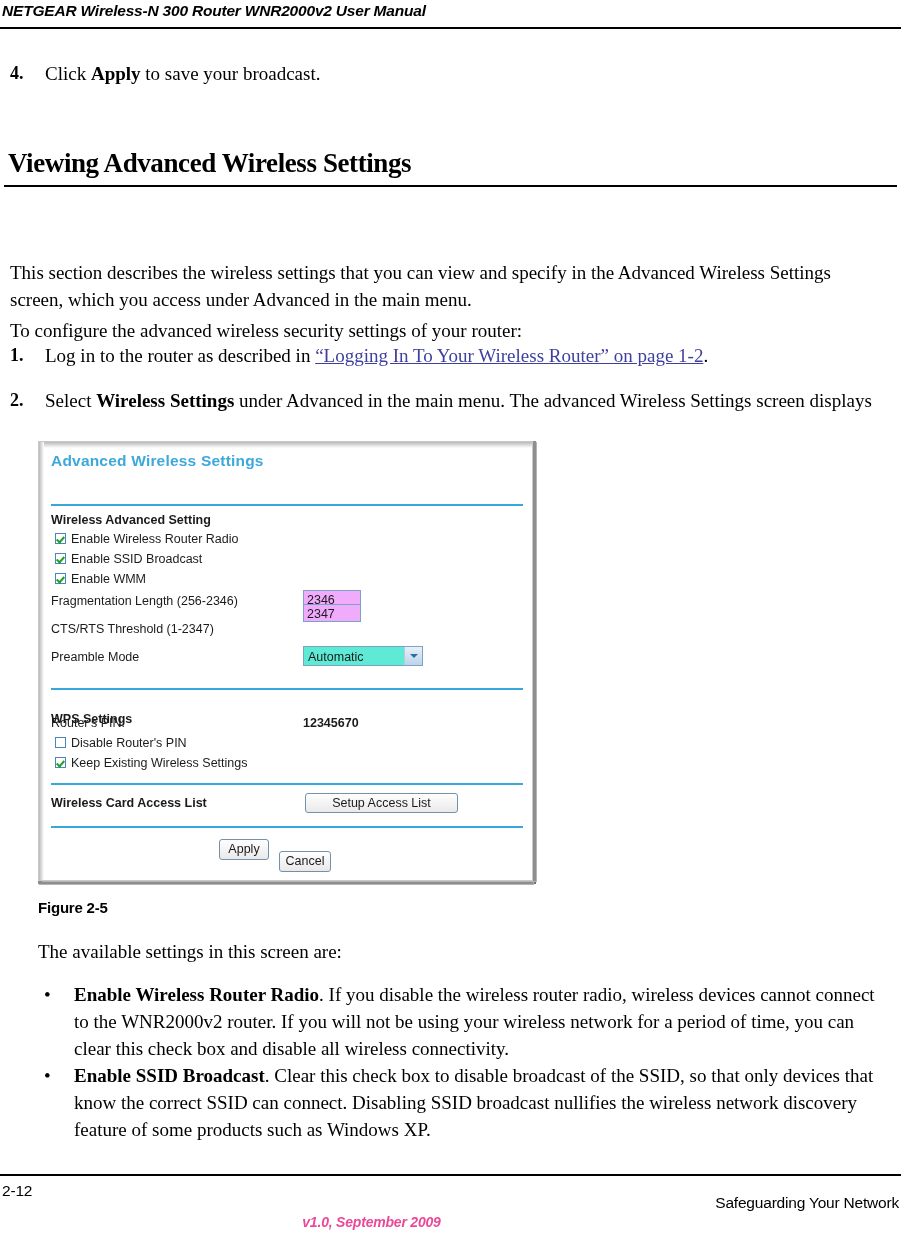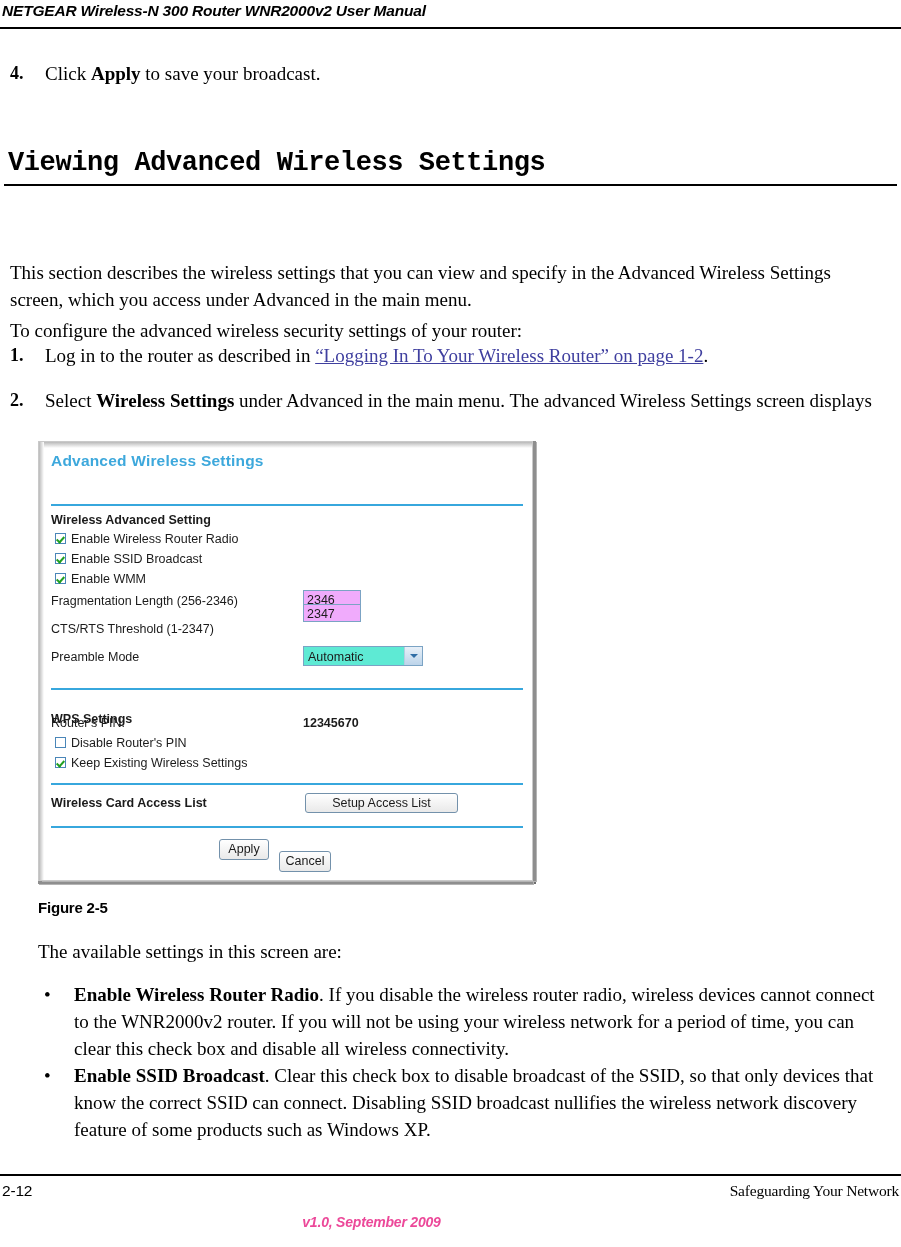--- a/index.html
+++ b/index.html
@@ -83,7 +83,7 @@
     width: 901px;
   }
   .section-heading {
-    font-family: Liberation Mono, monospace;
+    font-family: Liberation Serif, serif;
     font-weight: bold;
     font-size: 27px;
     letter-spacing: -0.4px;

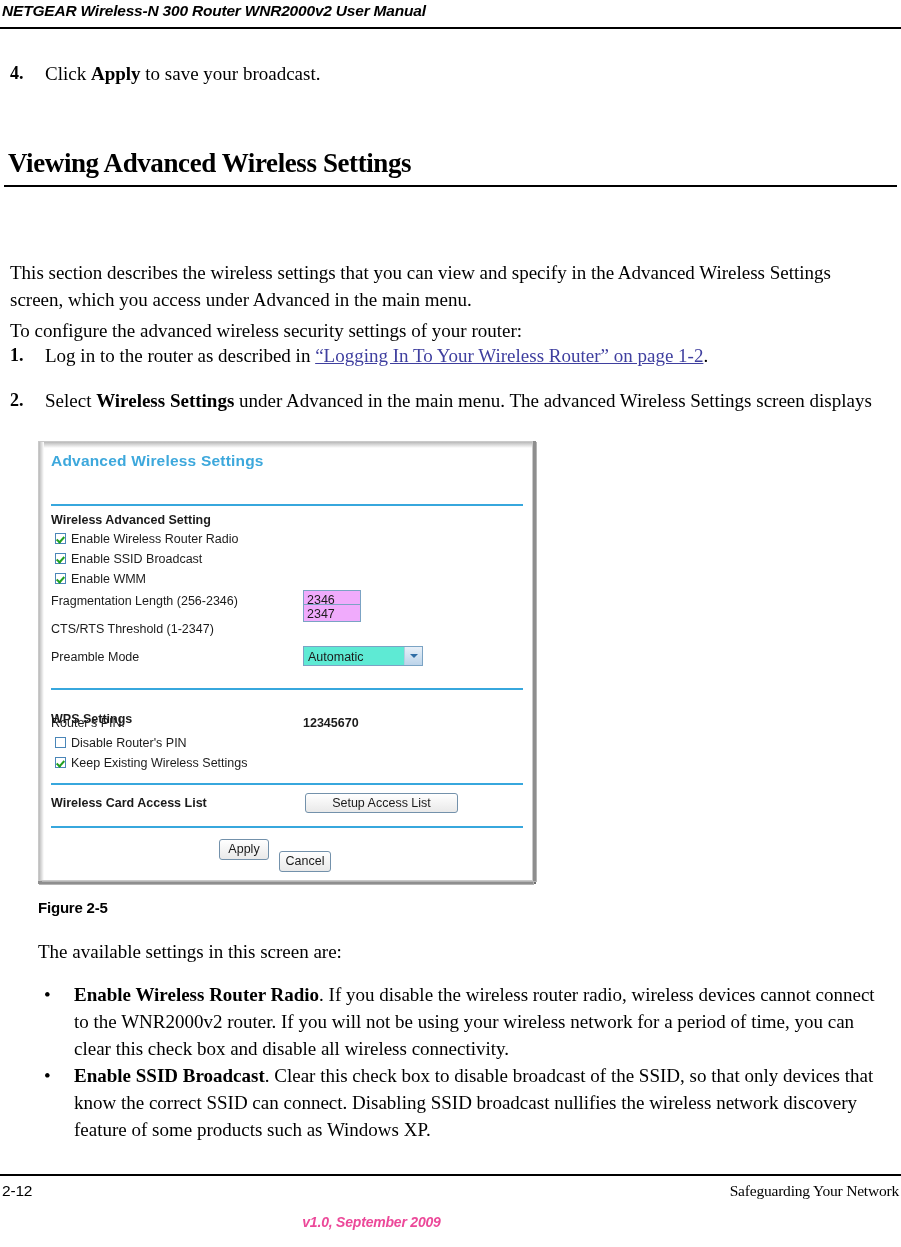--- a/index.html
+++ b/index.html
@@ -401,8 +401,7 @@
   .footer-right {
     position: absolute;
     right: 2px;
-    top: 0;
-    font-family: Liberation Serif, serif;
+    top: 12px;
   }
   .footer-version {
     position: absolute;

